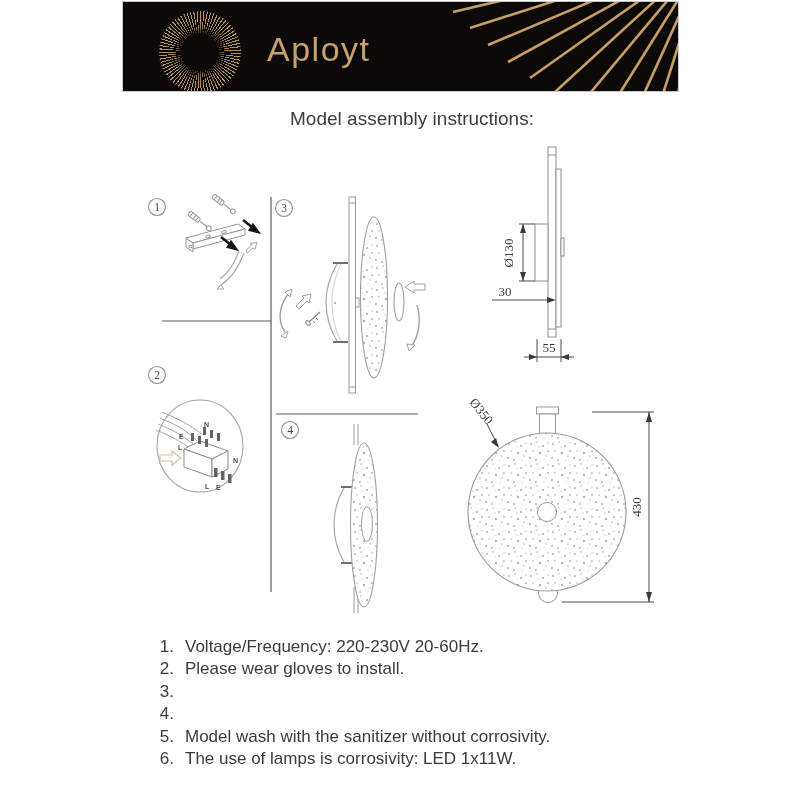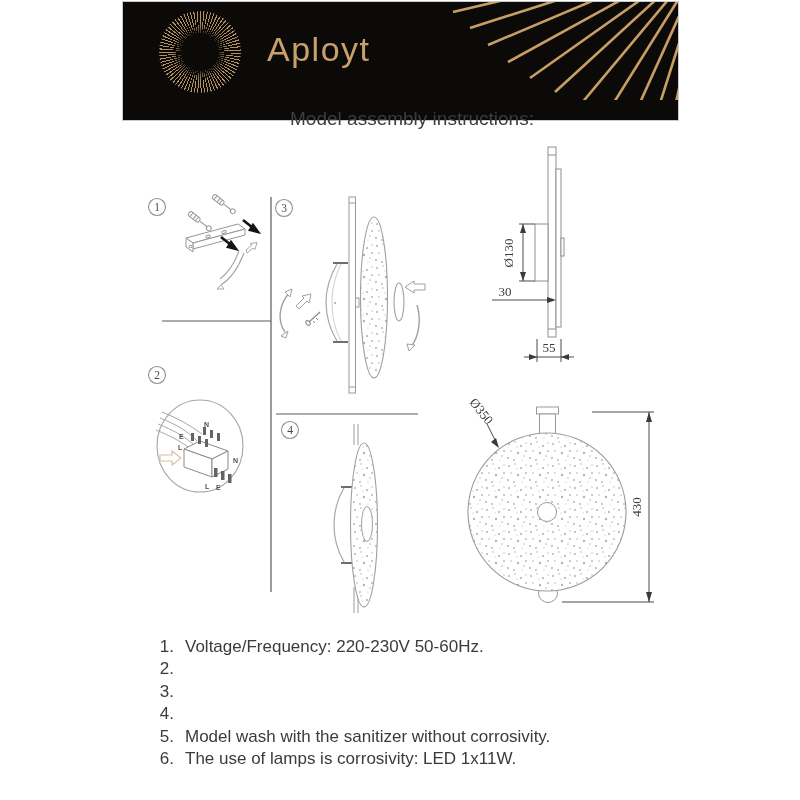--- a/index.html
+++ b/index.html
@@ -6,7 +6,7 @@
   body{width:800px;height:800px;background:#ffffff;position:relative;overflow:hidden;
        font-family:"Liberation Sans",sans-serif;}
   
-  .banner{position:absolute;left:123px;top:2px;width:555px;height:118px;background:#0c0a08;
+  .banner{position:absolute;left:123px;top:2px;width:555px;height:89px;background:#0c0a08;
           overflow:hidden;box-shadow:0 0 0 1px #c9c9c9;}
   .starburst{position:absolute;left:36px;top:9px;width:82px;height:82px;}
   .starburst .rays{position:absolute;inset:0;border-radius:50%;

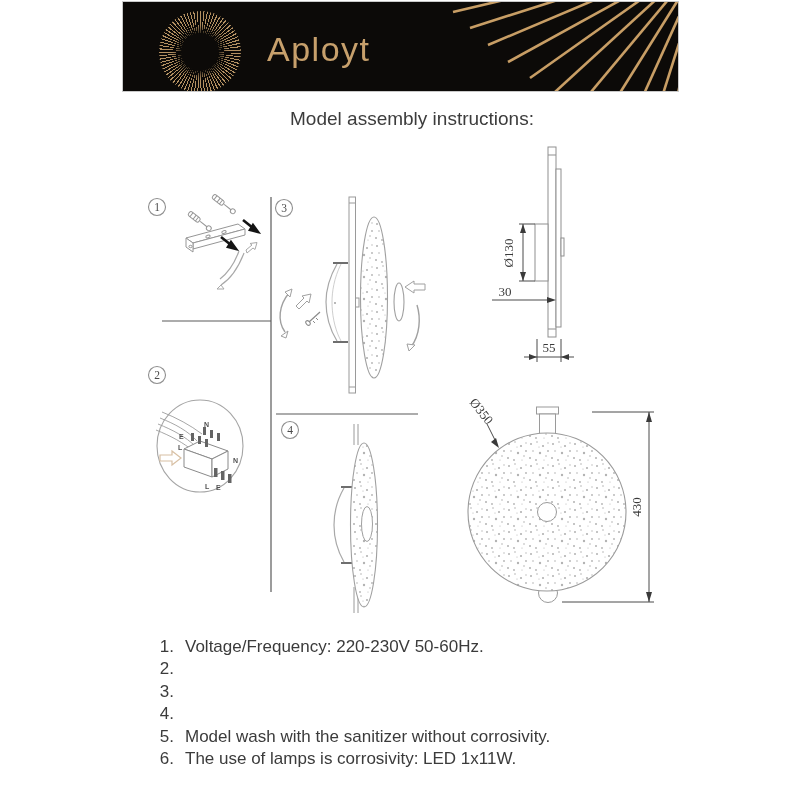--- a/index.html
+++ b/index.html
@@ -291,7 +291,7 @@
 <div class="inst">
   <div class="row">
     <span class="num">1.</span>
-    <span>Voltage/Frequency: 220-230V 50-60Hz.</span>
+    <span>Voltage/Frequency: 220-230V 20-60Hz.</span>
   </div>
   <div class="row">
     <span class="num">2.</span>

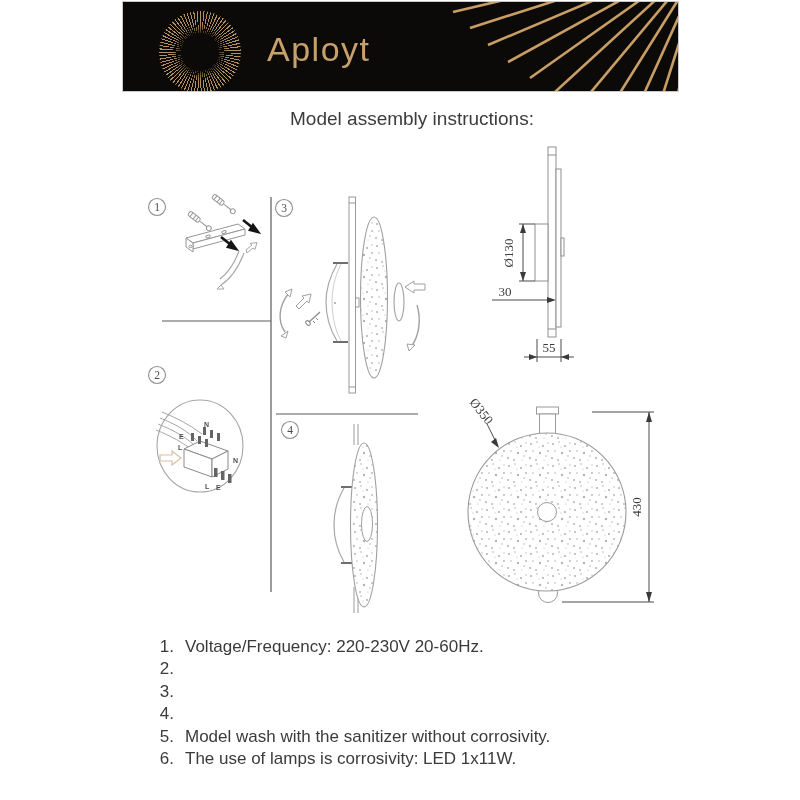--- a/index.html
+++ b/index.html
@@ -295,6 +295,7 @@
   </div>
   <div class="row">
     <span class="num">2.</span>
+    <span>Please wear gloves to install.</span>
   </div>
   <div class="row">
     <span class="num">3.</span>

